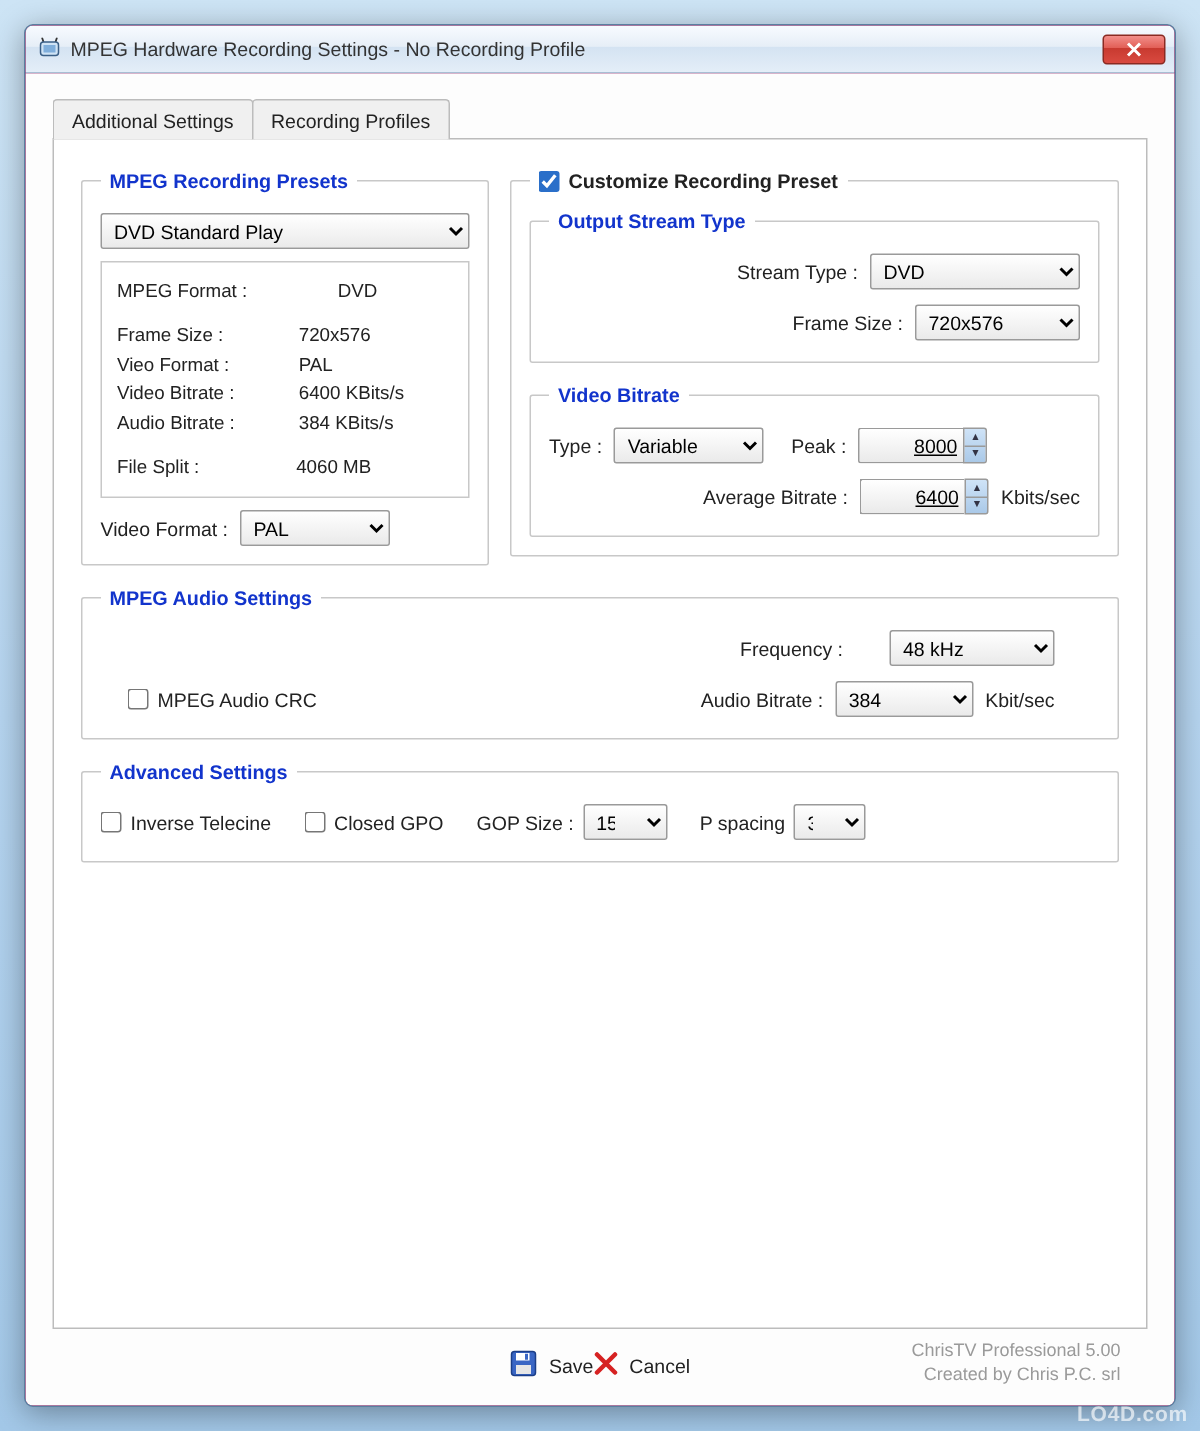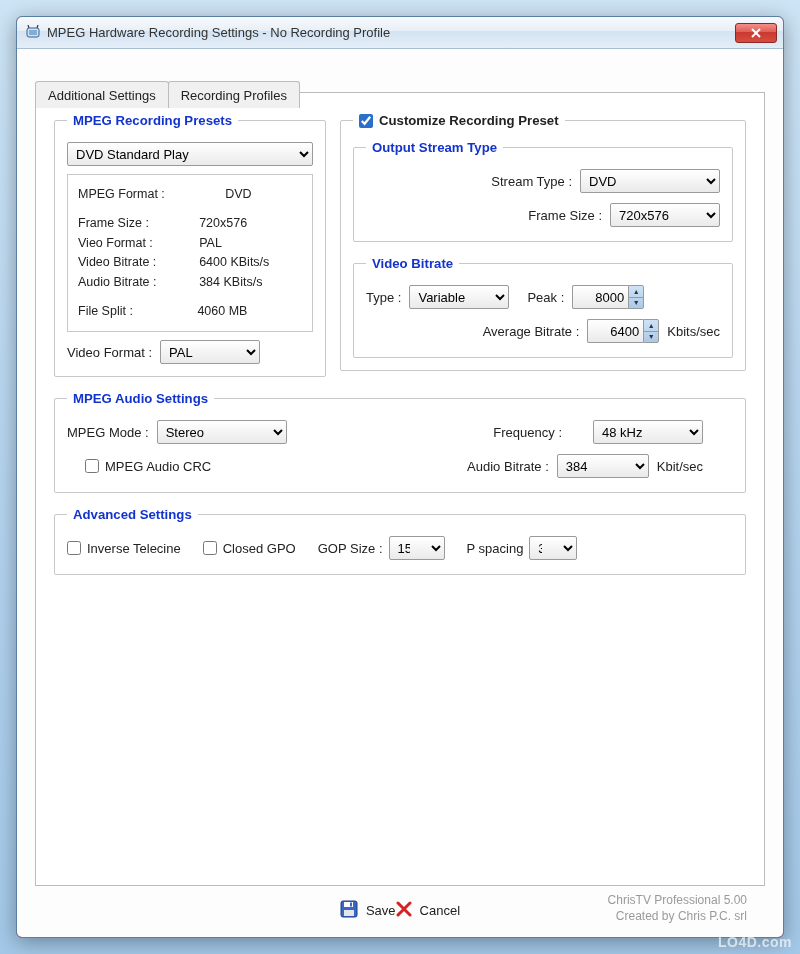--- a/index.html
+++ b/index.html
@@ -83,7 +83,7 @@
   font-size: 13px;
   cursor: pointer;
   position: relative;
-  top: 16px;
+  top: 1px;
 }
 .tab.active {
   background: #fff;

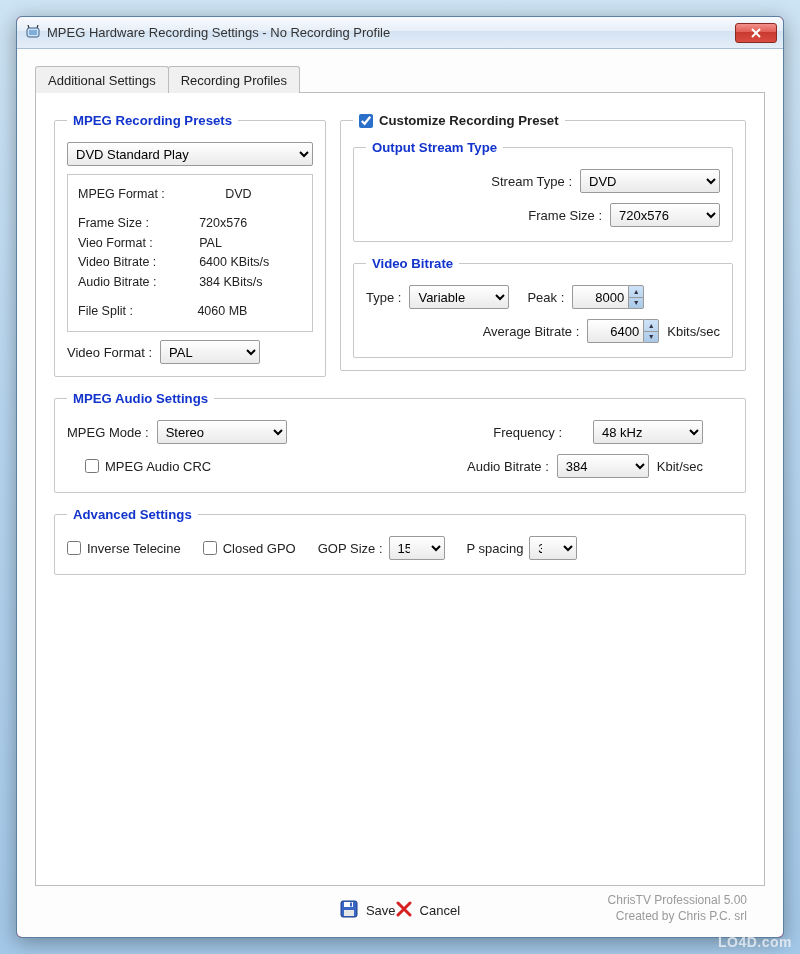--- a/index.html
+++ b/index.html
@@ -137,10 +137,11 @@
   height: 24px;
 }
 .spinner input {
-  width: 56px;
+  width: 70px;
   text-align: right;
   border-right: none;
   border-radius: 2px 0 0 2px;
+  text-decoration: underline;
 }
 .spinner-btns {
   display: flex;

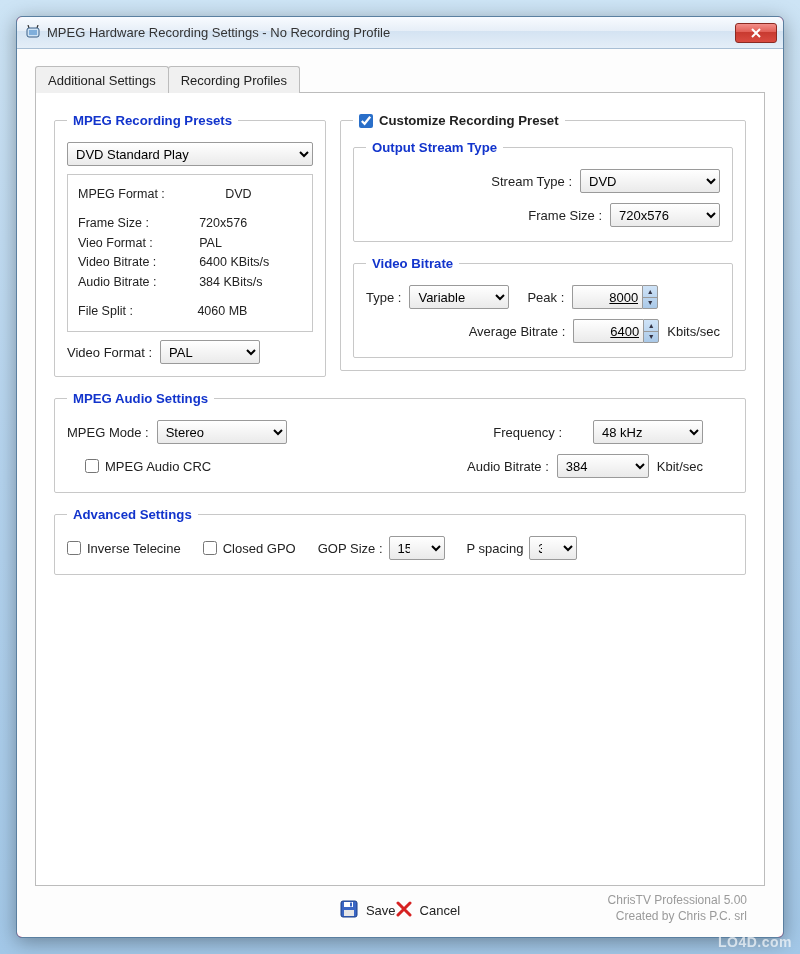--- a/index.html
+++ b/index.html
@@ -331,10 +331,6 @@
       <fieldset>
         <legend>MPEG Audio Settings</legend>
         <div class="field-row" style="gap:28px;">
-          <div style="display:flex;align-items:center;gap:8px;">
-            <label>MPEG Mode :</label>
-            <select style="width:130px;"><option>Stereo</option></select>
-          </div>
           <div style="display:flex;align-items:center;gap:8px; margin-left:auto; margin-right:30px;">
             <label>Frequency :</label>
             <select style="width:110px;margin-left:23px;"><option>48 kHz</option></select>

